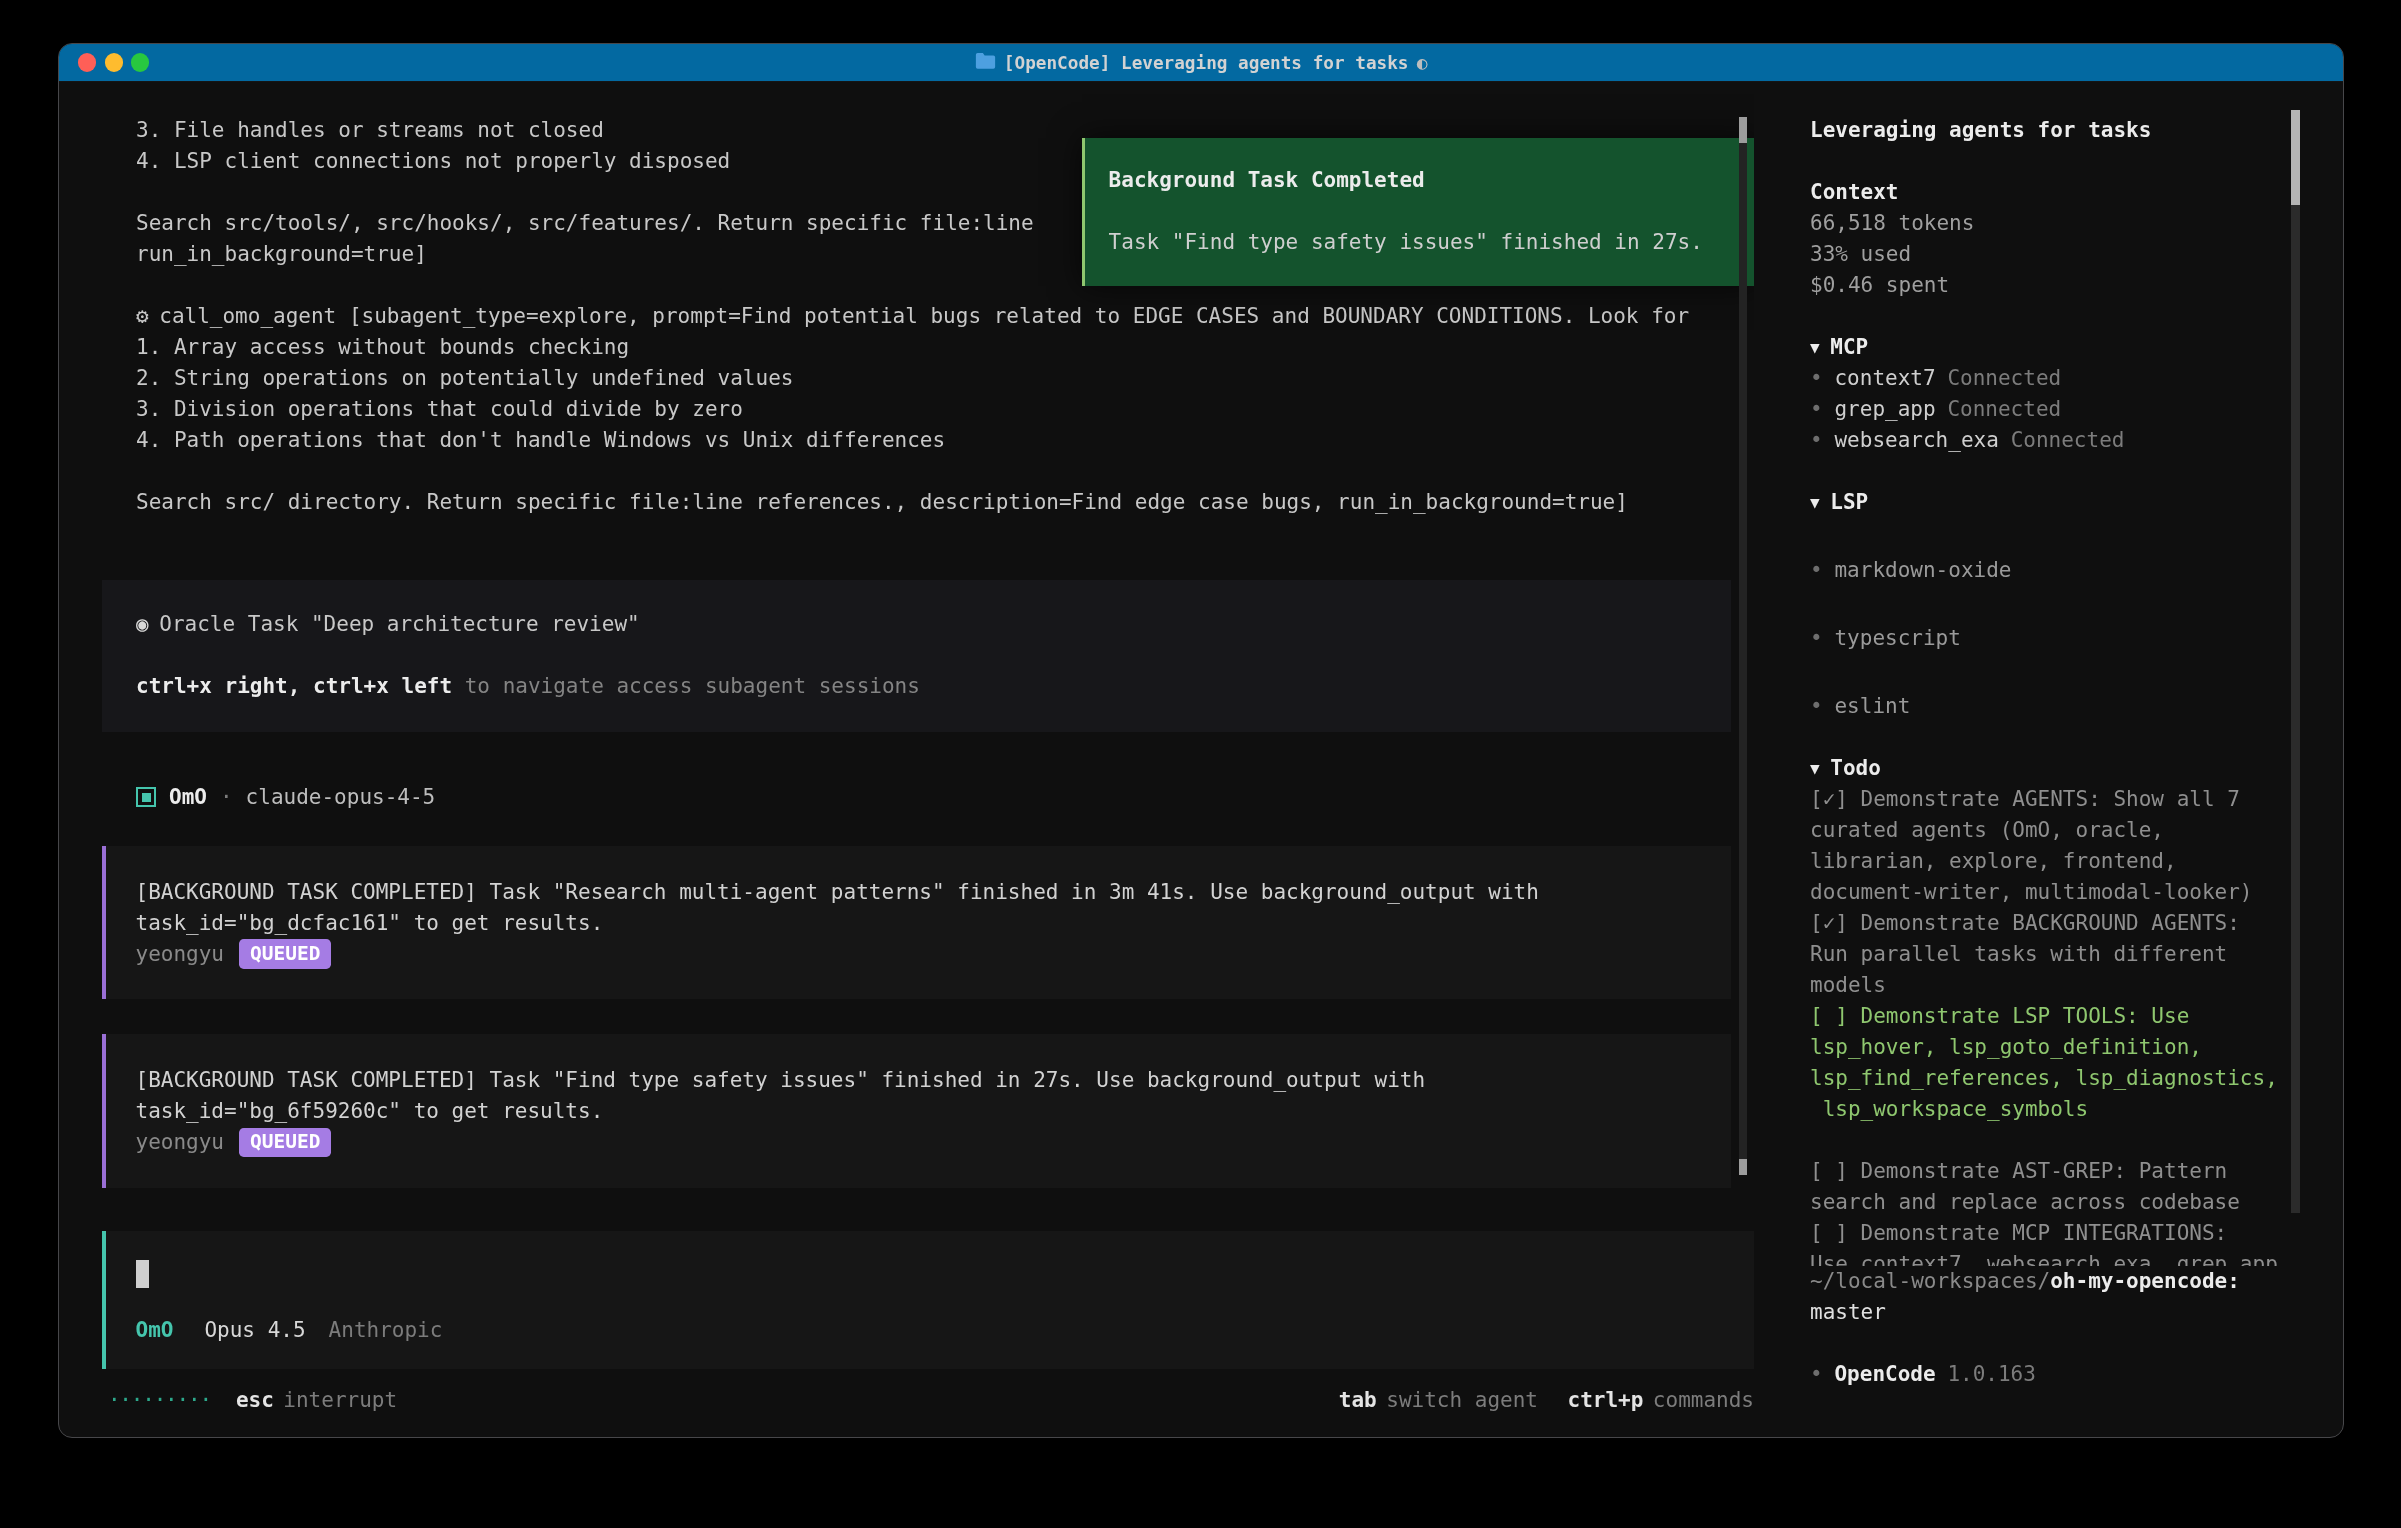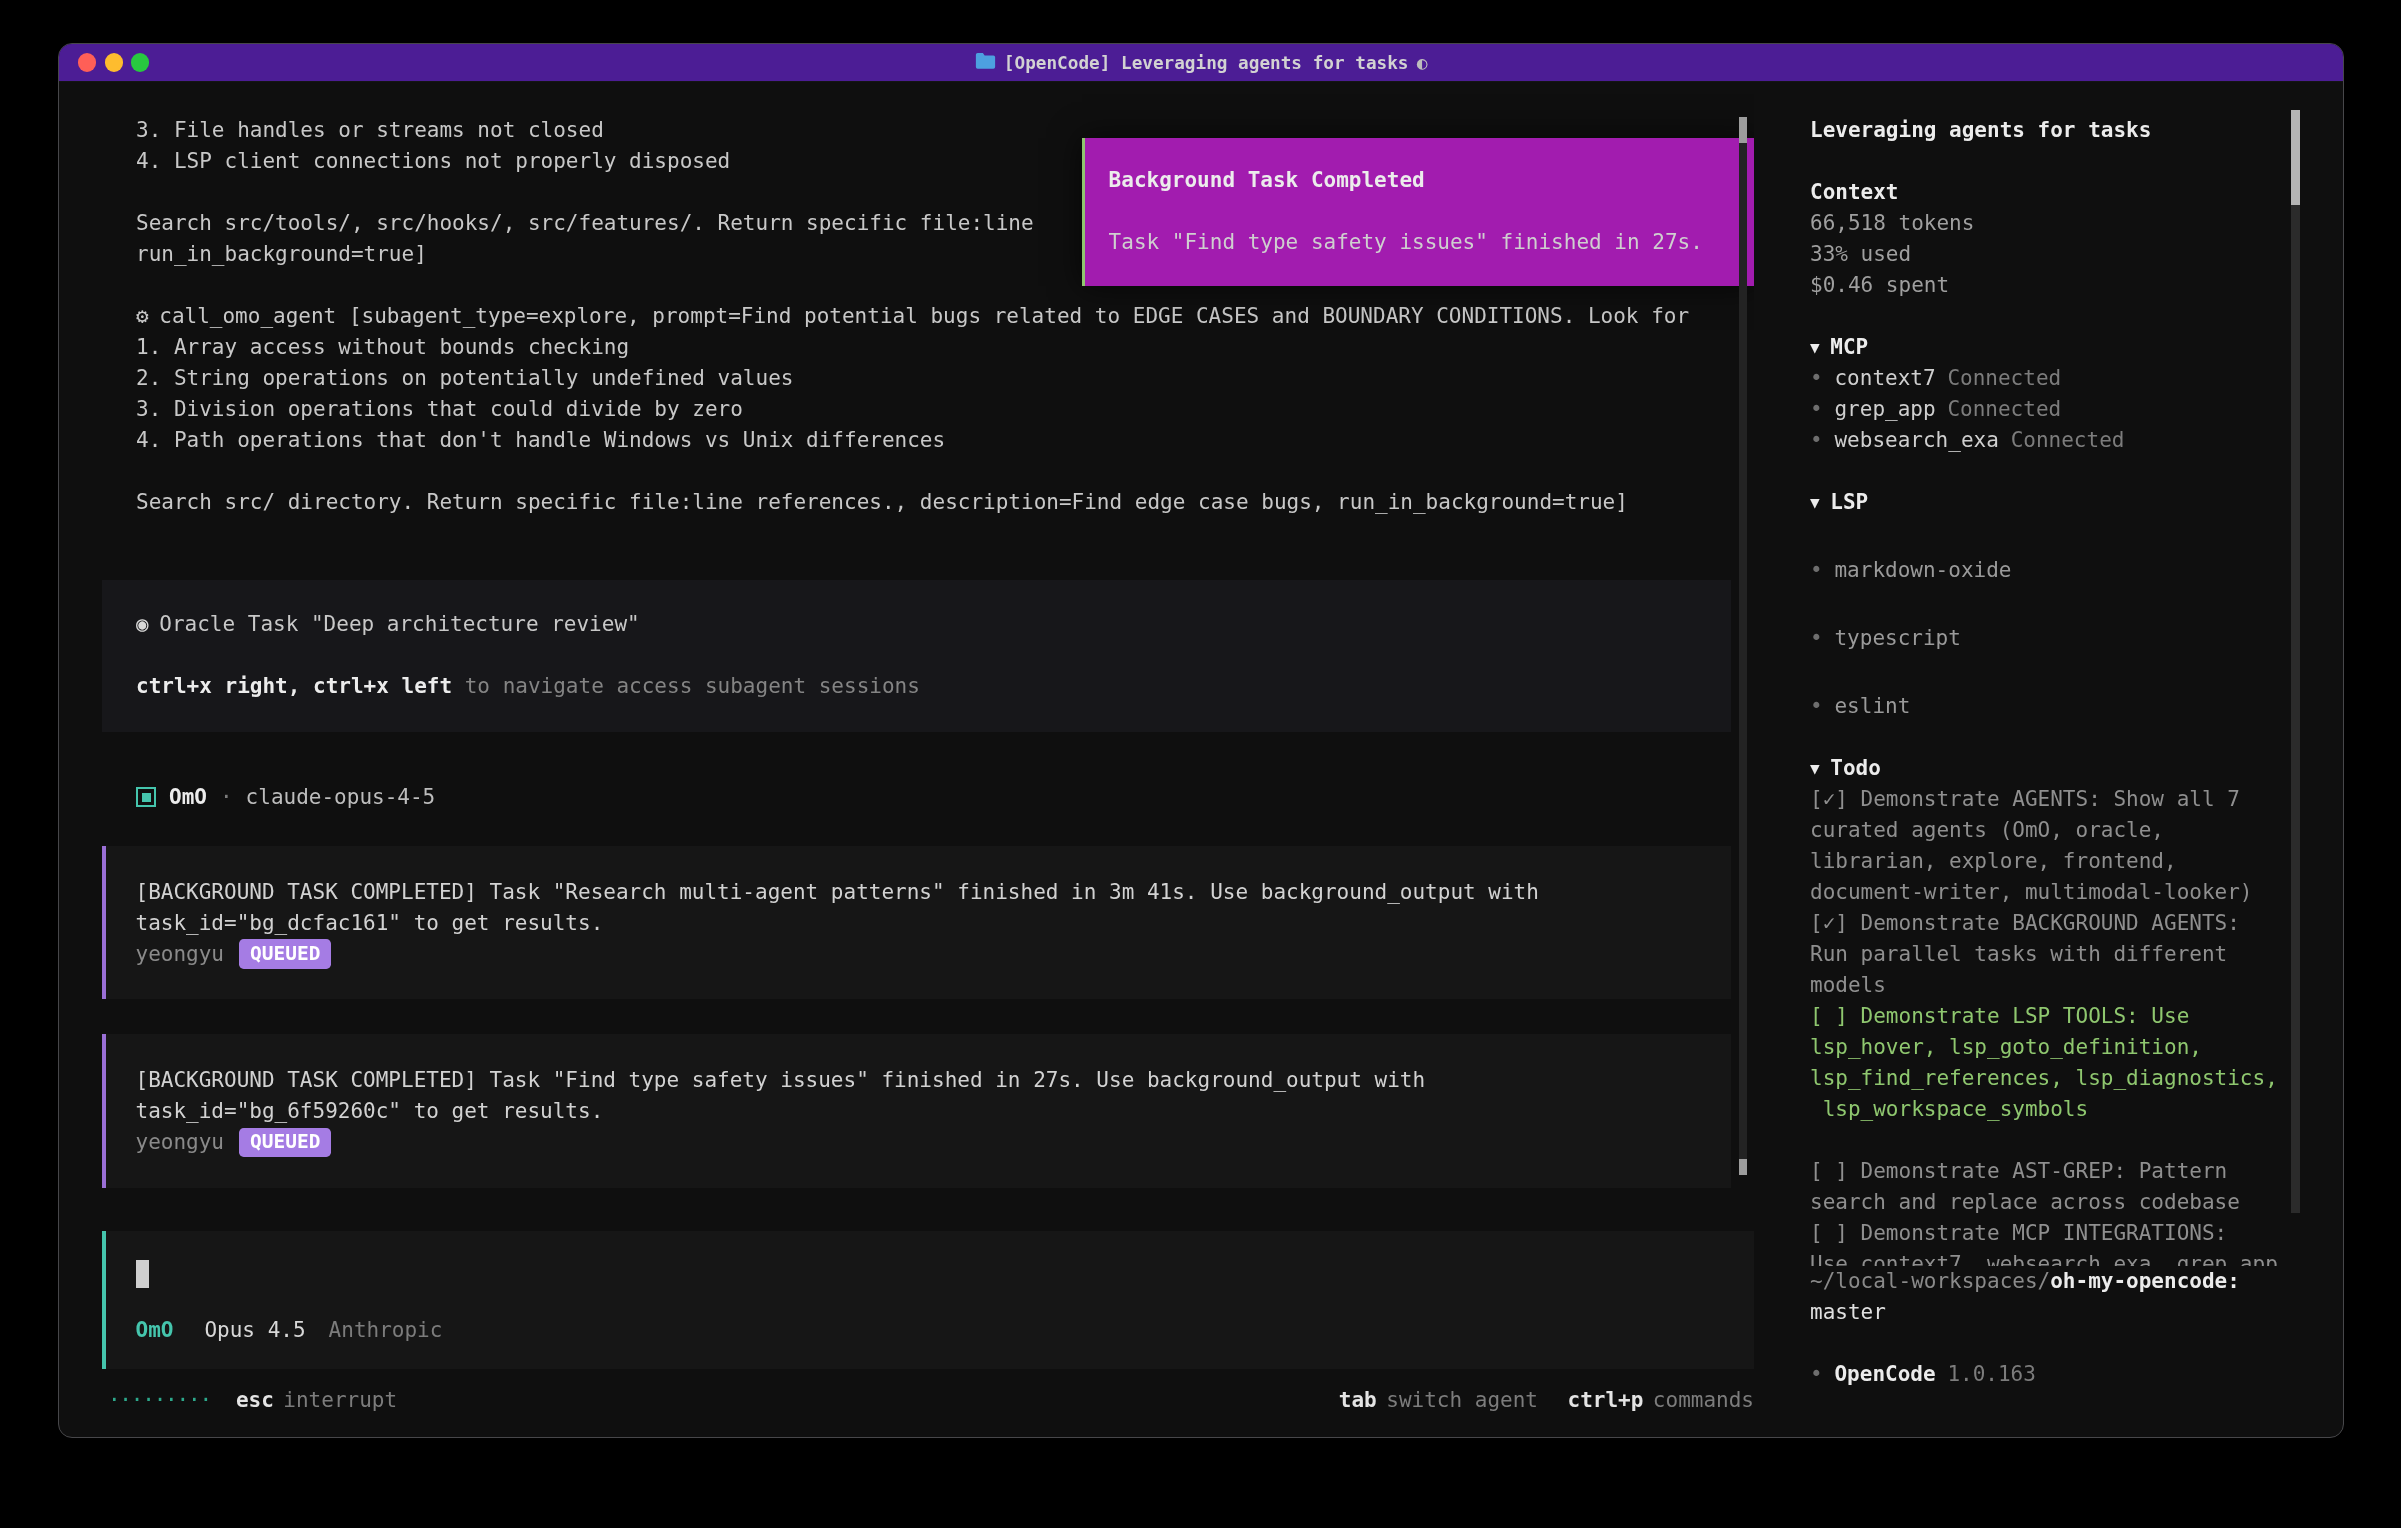--- a/index.html
+++ b/index.html
@@ -8,7 +8,7 @@
   .window{position:absolute;left:58px;top:43px;width:2286px;height:1395px;background:#0f0f0f;
           border:1.2px solid #47474a;border-radius:14px;overflow:hidden;display:flex;flex-direction:column;box-sizing:border-box;}
   
-  .titlebar{flex:0 0 37px;background:#4c1d95;border-bottom:1.2px solid #141414;position:relative;display:flex;align-items:center;}
+  .titlebar{flex:0 0 37px;background:#0369a1;border-bottom:1.2px solid #141414;position:relative;display:flex;align-items:center;}
   .traffic{display:flex;gap:8.3px;padding-left:19px;z-index:2;}
   .light{width:18.3px;height:18.3px;border-radius:50%;}
   .light.red{background:#ff5f57;} .light.yellow{background:#febc2e;} .light.green{background:#28c840;}

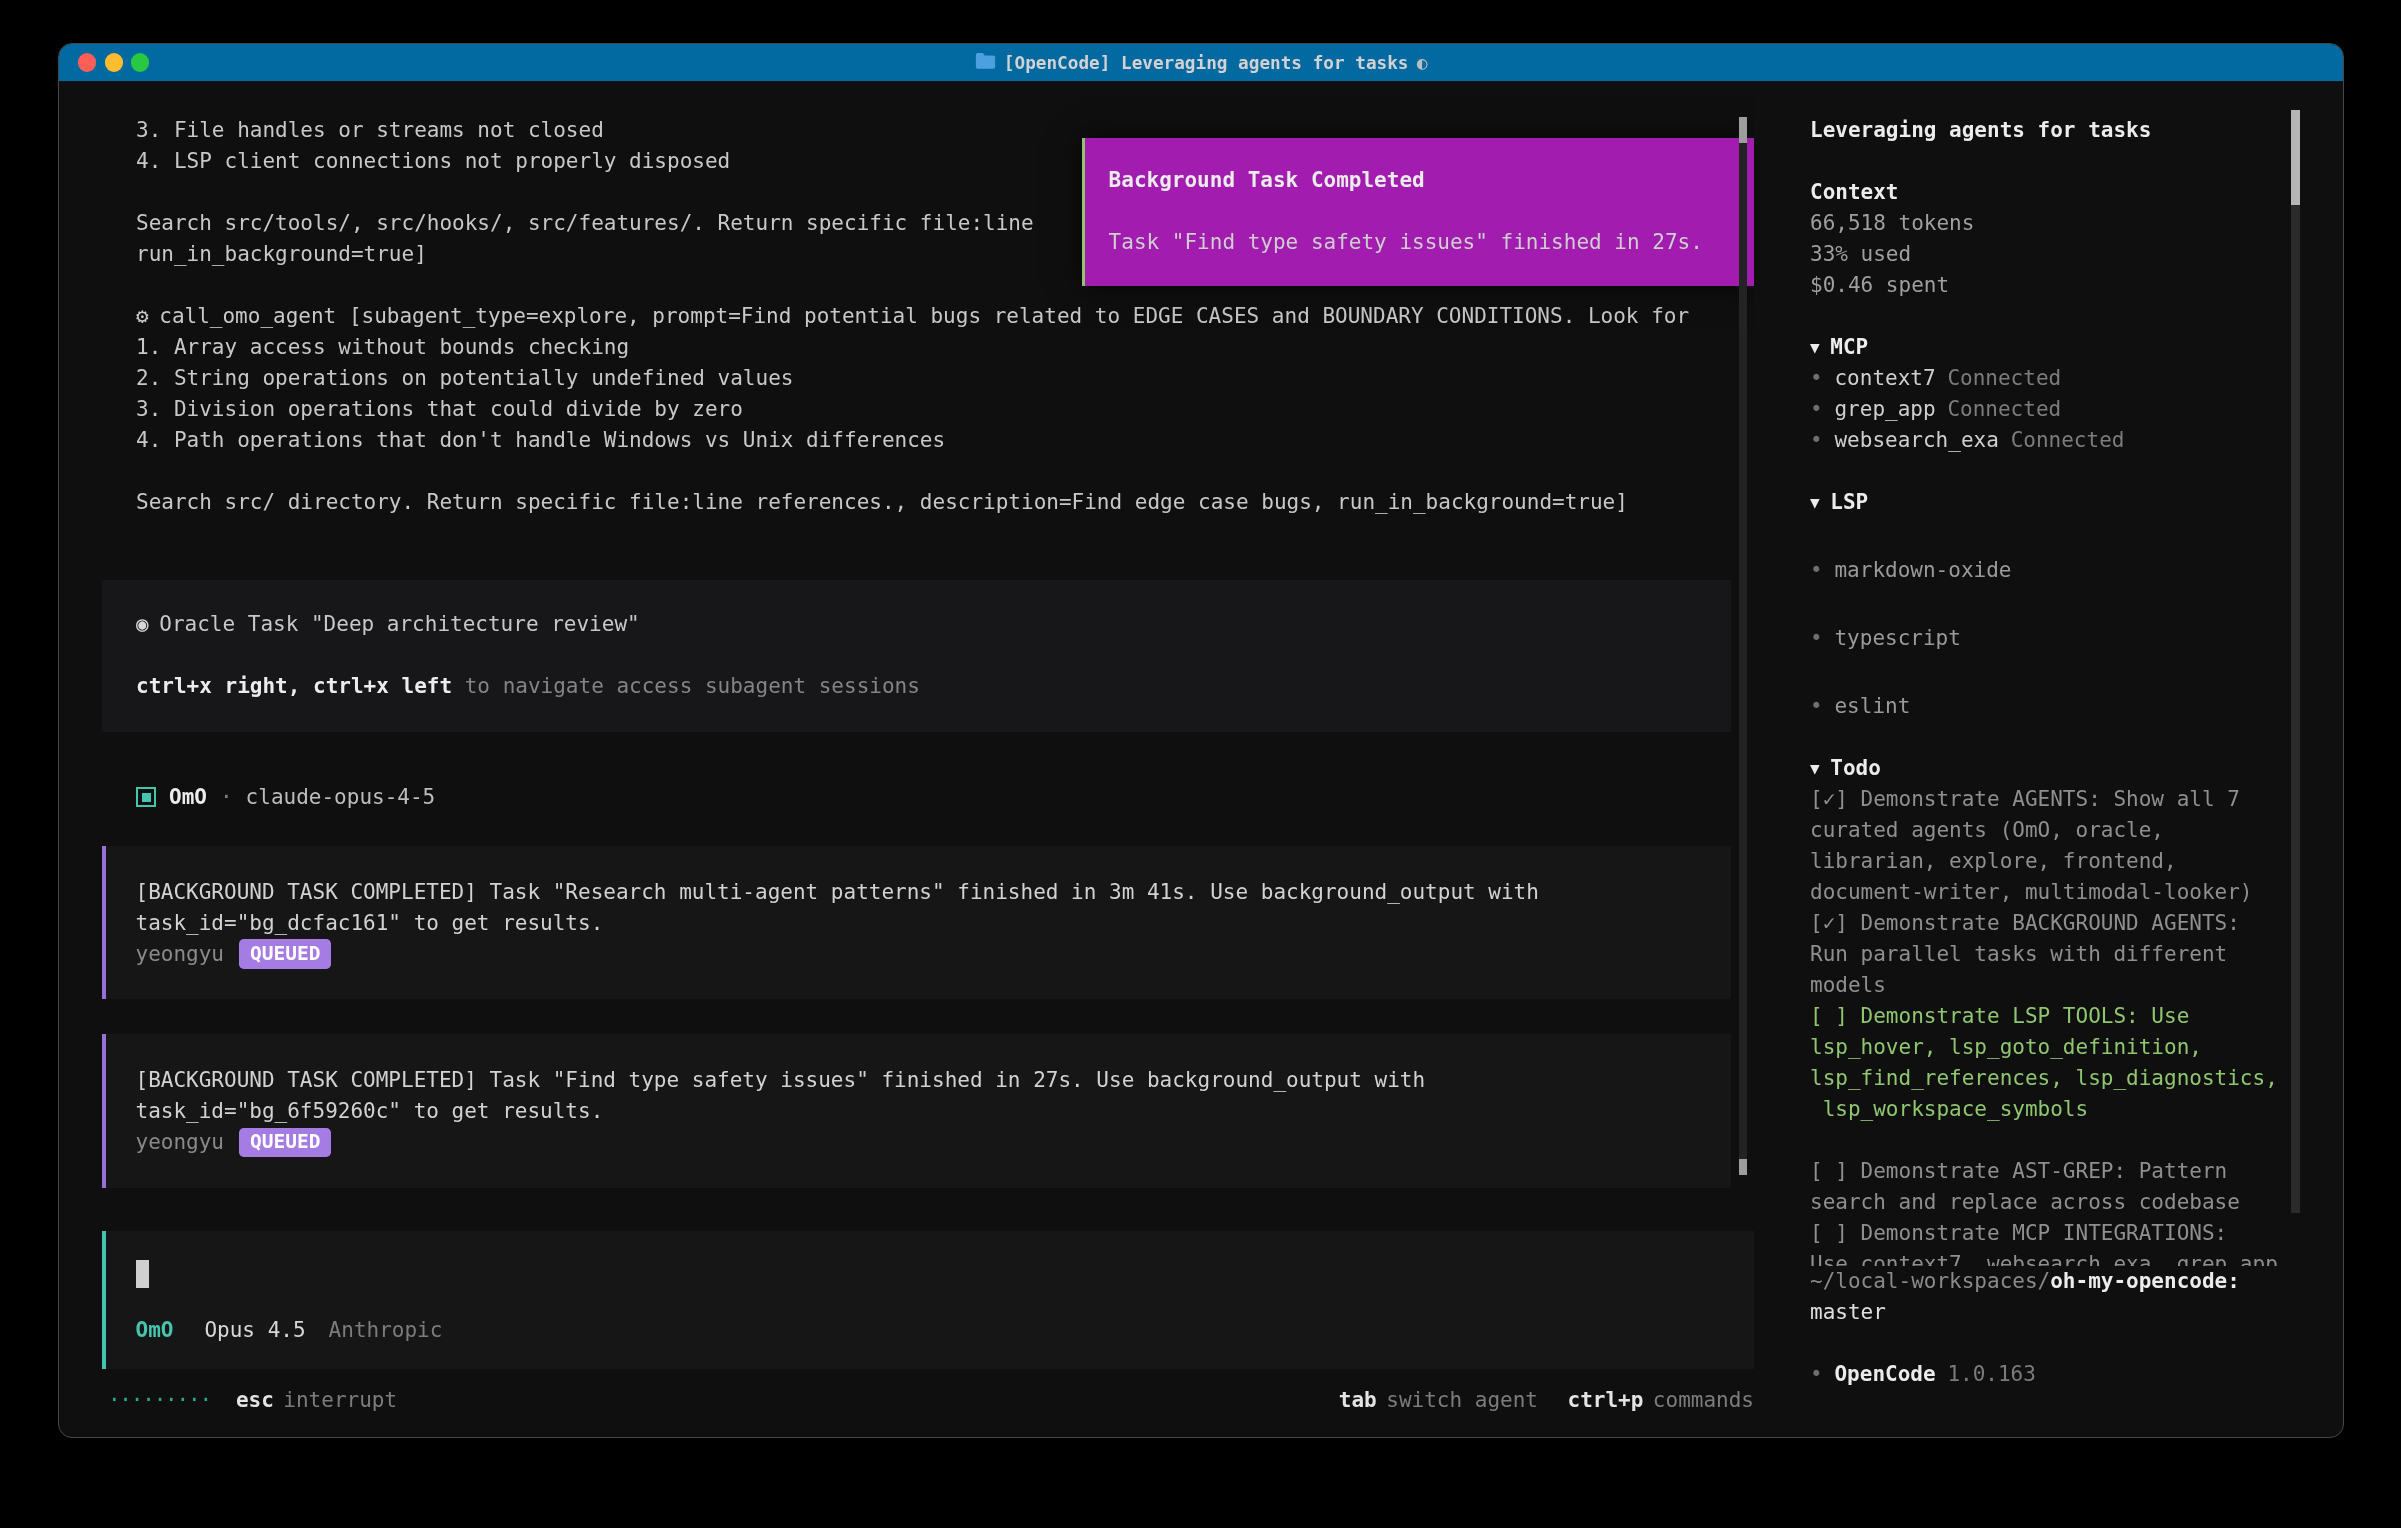--- a/index.html
+++ b/index.html
@@ -47,7 +47,7 @@
   .badge{display:inline-block;background:#a57ce4;color:#fff;font-weight:bold;font-size:19.5px;line-height:27px;
          padding:0.6px 10.6px 1.8px;border-radius:4.7px;}
   
-  .toast{position:absolute;left:980px;top:23px;width:674px;height:148px;box-sizing:border-box;background:#a21caf;
+  .toast{position:absolute;left:980px;top:23px;width:674px;height:148px;box-sizing:border-box;background:#14532d;
          border-left:3.5px solid #8fc76f;padding:27px 23.6px;box-shadow:0 0 29.5px rgba(0,0,0,.65);}
   .toast-title{color:#ececec;font-weight:bold;}
   .toast-body{margin-top:31px;color:#cfcfcf;}

